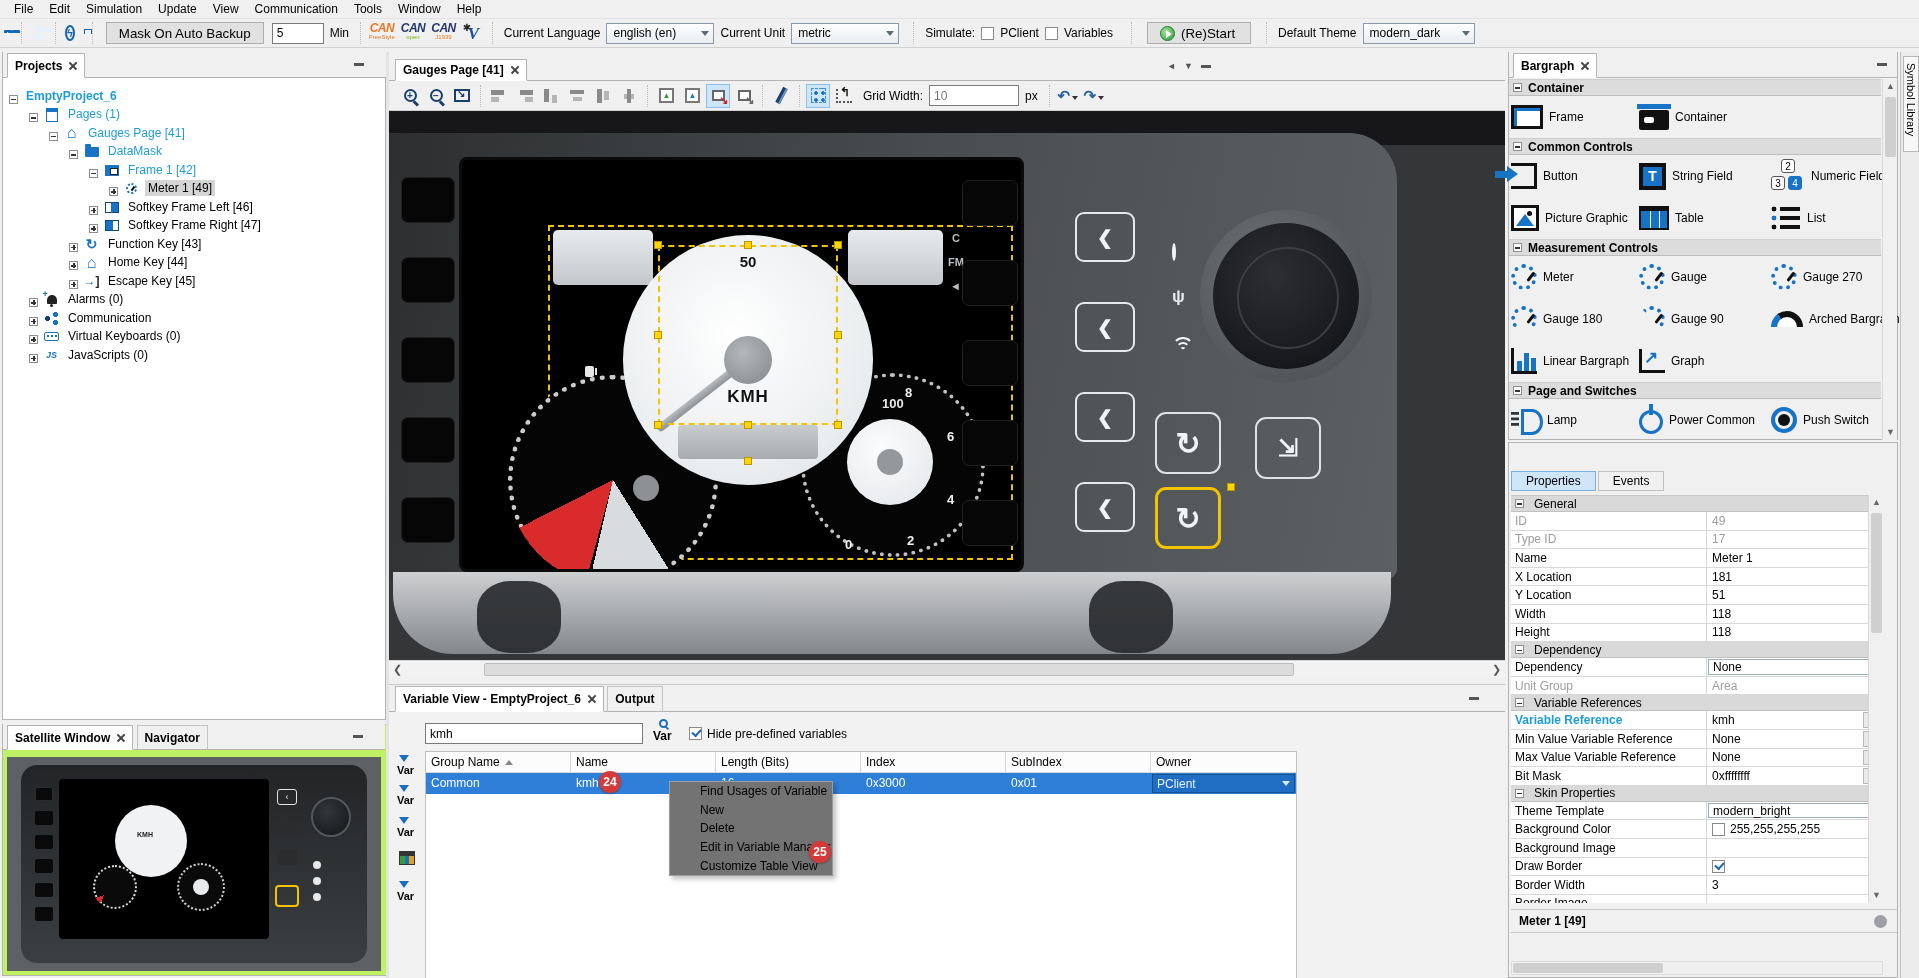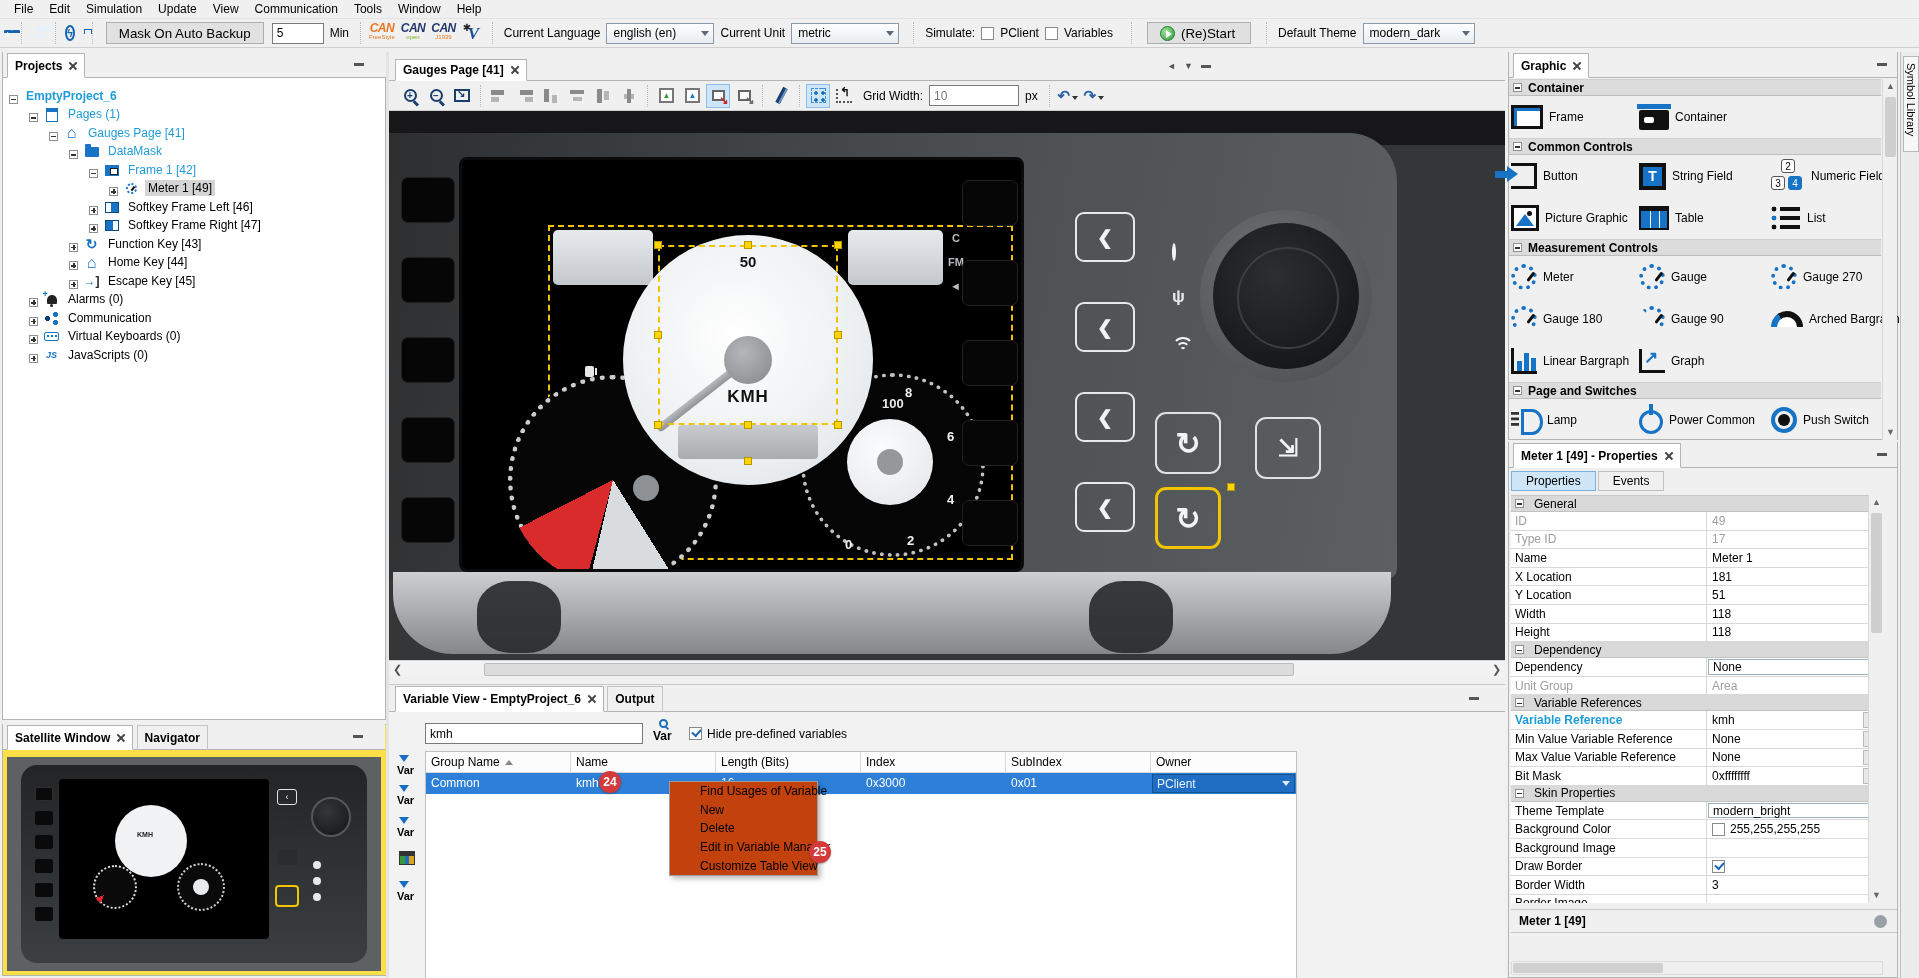--- a/index.html
+++ b/index.html
@@ -752,7 +752,7 @@
   <div id="palette-panel">
     <div style="position:absolute; left:0; top:-1px; width:388px; height:26px; background:#f0f0f0; border-bottom:1px solid #b4b4b4;">
       <div class="dtab" style="display:inline-flex; margin-left:4px; height:25px;">
-          <span>Graphic</span>
+          <span>Bargraph</span>
           <span class="xico"></span>
         </div>
       <span class="minico" style="position:absolute; right:10px; top:11px;"></span>

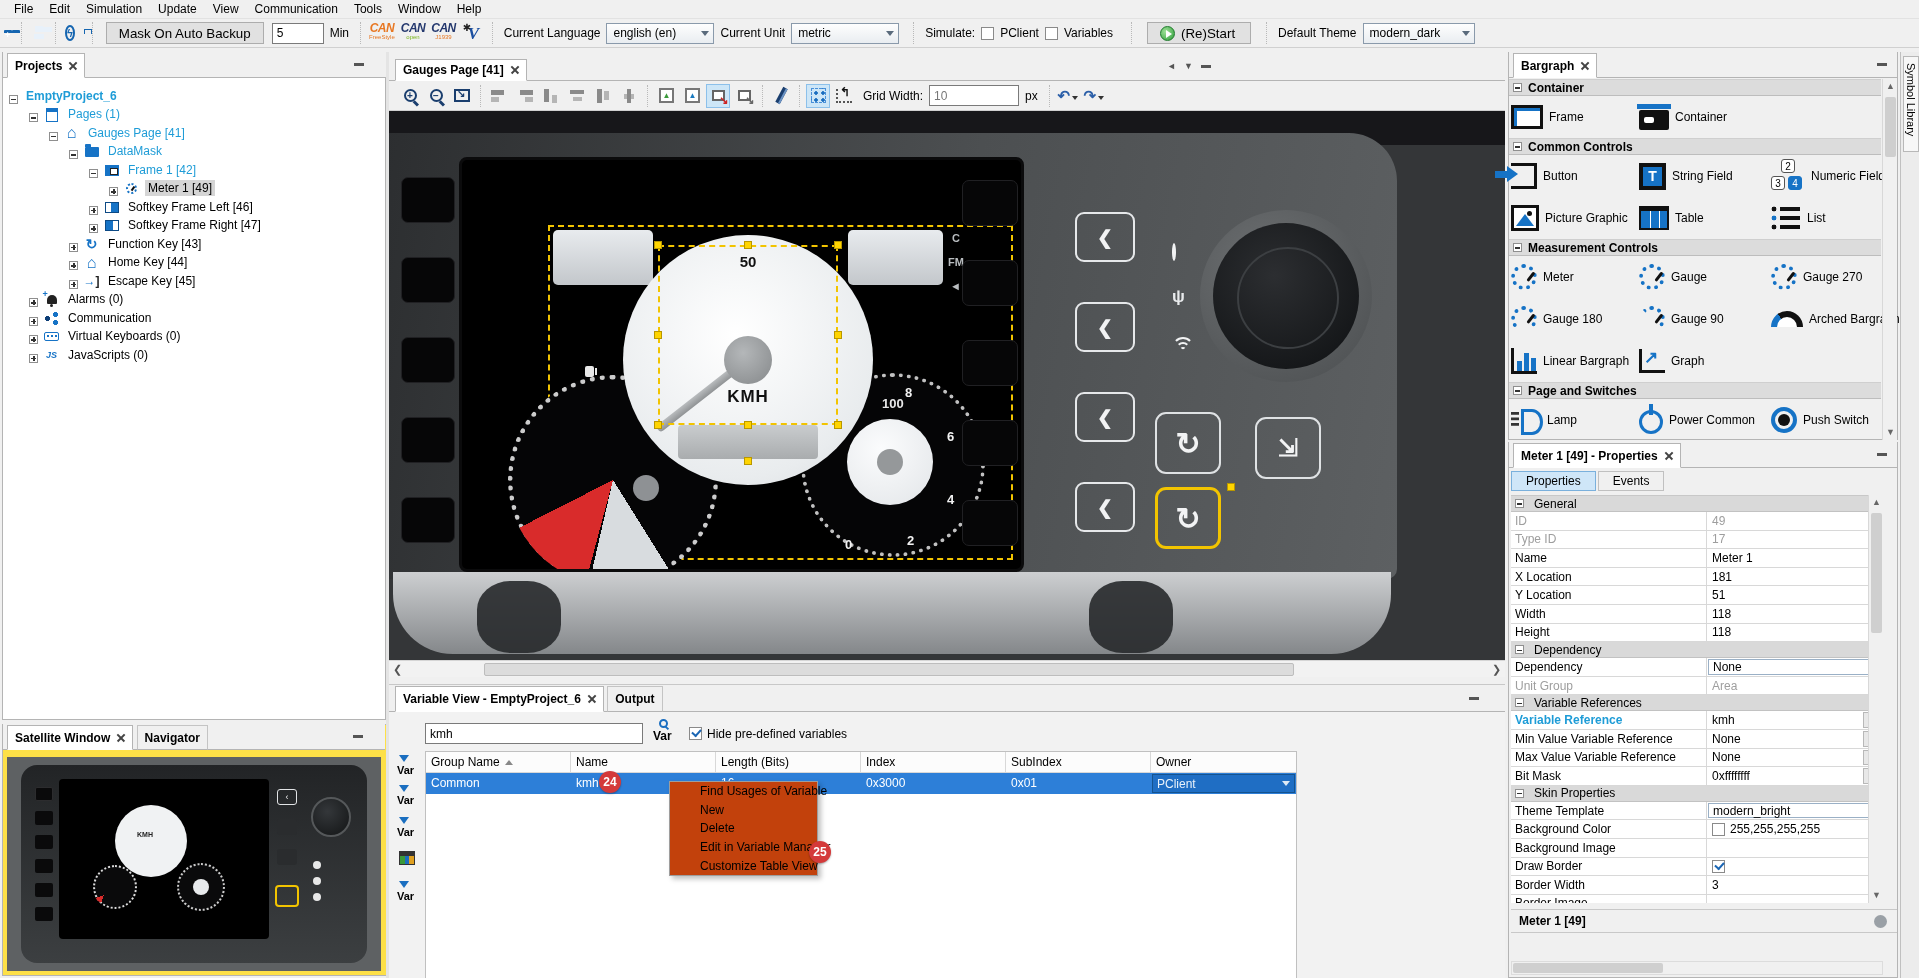--- a/index.html
+++ b/index.html
@@ -875,13 +875,6 @@
   </div>
 
   <div id="props-panel">
-    <div style="position:absolute; left:0; top:-1px; width:388px; height:26px; background:#f0f0f0; border-bottom:1px solid #b4b4b4;">
-      <div class="dtab" style="display:inline-flex; margin-left:4px; height:25px;">
-          <span>Meter 1 [49] - Properties</span>
-          <span class="xico"></span>
-        </div>
-      <span class="minico" style="position:absolute; right:10px; top:11px;"></span>
-    </div>
     <div id="prop-subtabs">
       <span class="subtab active">Properties</span>
       <span class="subtab">Events</span>

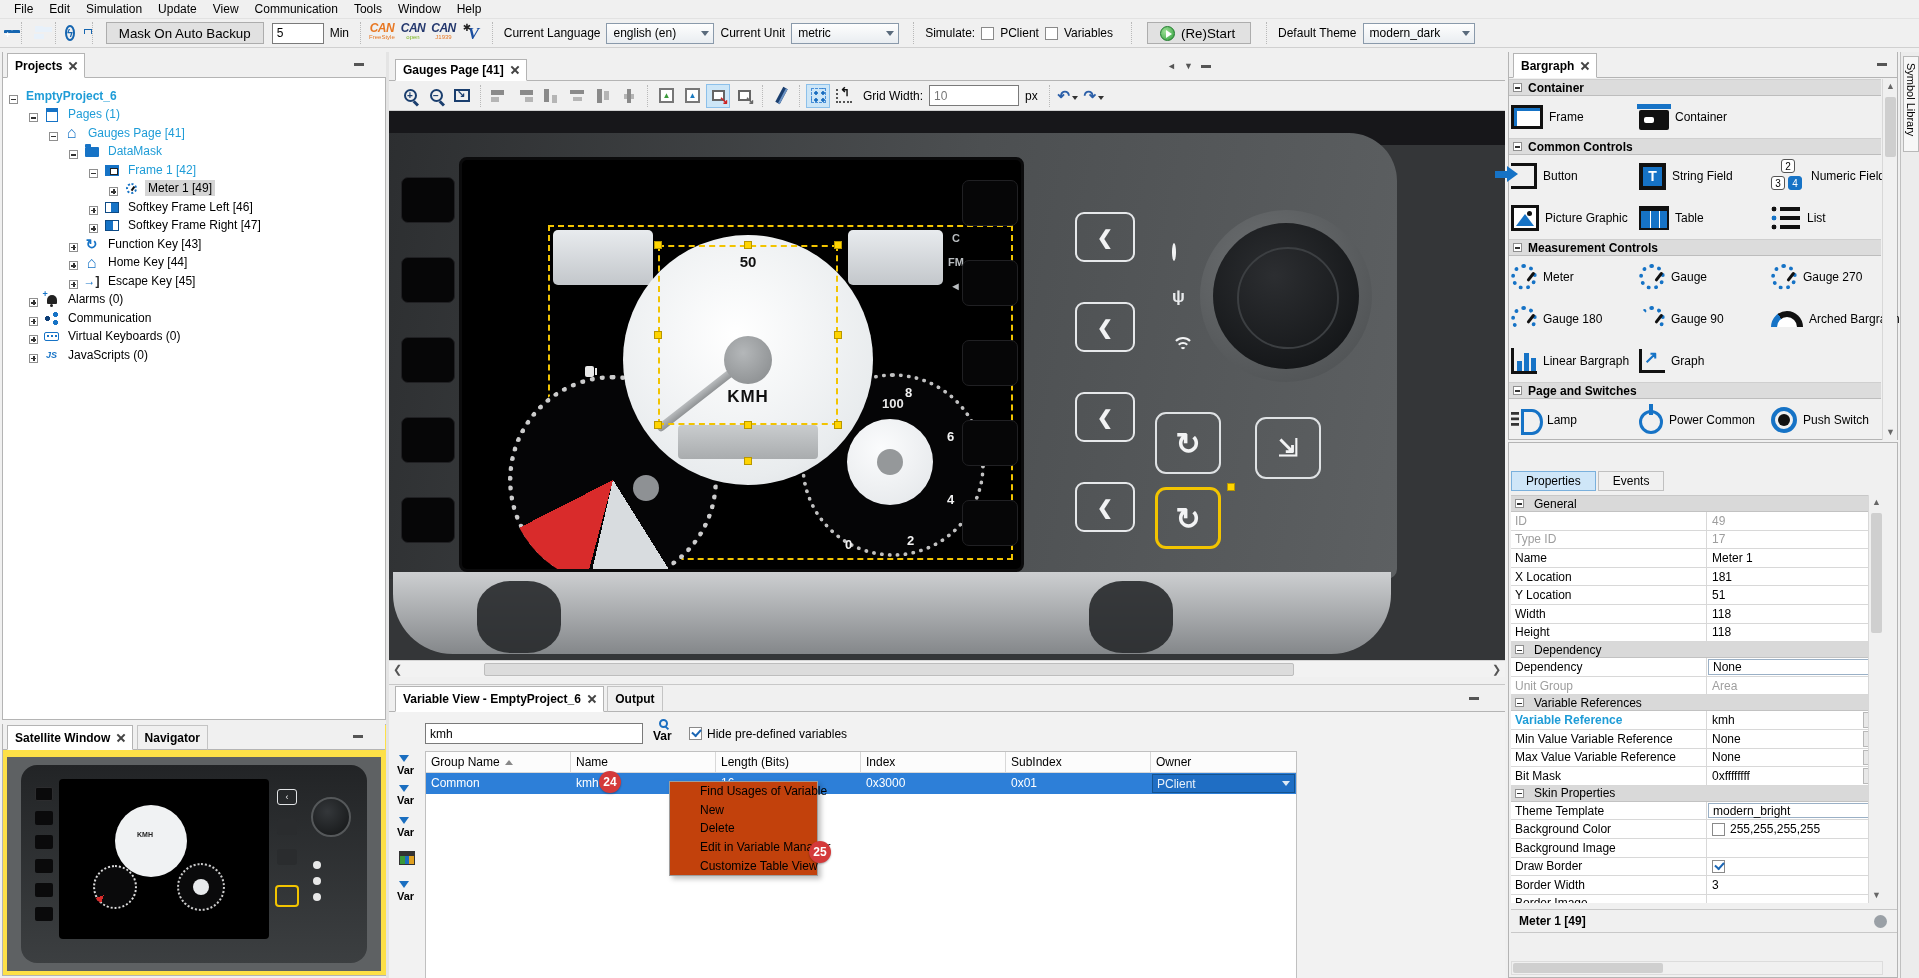--- a/index.html
+++ b/index.html
@@ -89,7 +89,7 @@
 .ti-js::before { content:"JS"; font:italic bold 9px "Liberation Sans",sans-serif; color:#1673c6; }
 
 
-#satellite-panel { position:absolute; left:2px; top:724px; width:420px; height:252px; background:#fde047; border:1px solid #b4b4b4; }
+#satellite-panel { position:absolute; left:2px; top:724px; width:420px; height:252px; background:#bef264; border:1px solid #b4b4b4; }
 #sat-thumb { position:absolute; left:4px; top:32px; width:374px; height:214px; background:#5e6163; overflow:hidden; }
 
 

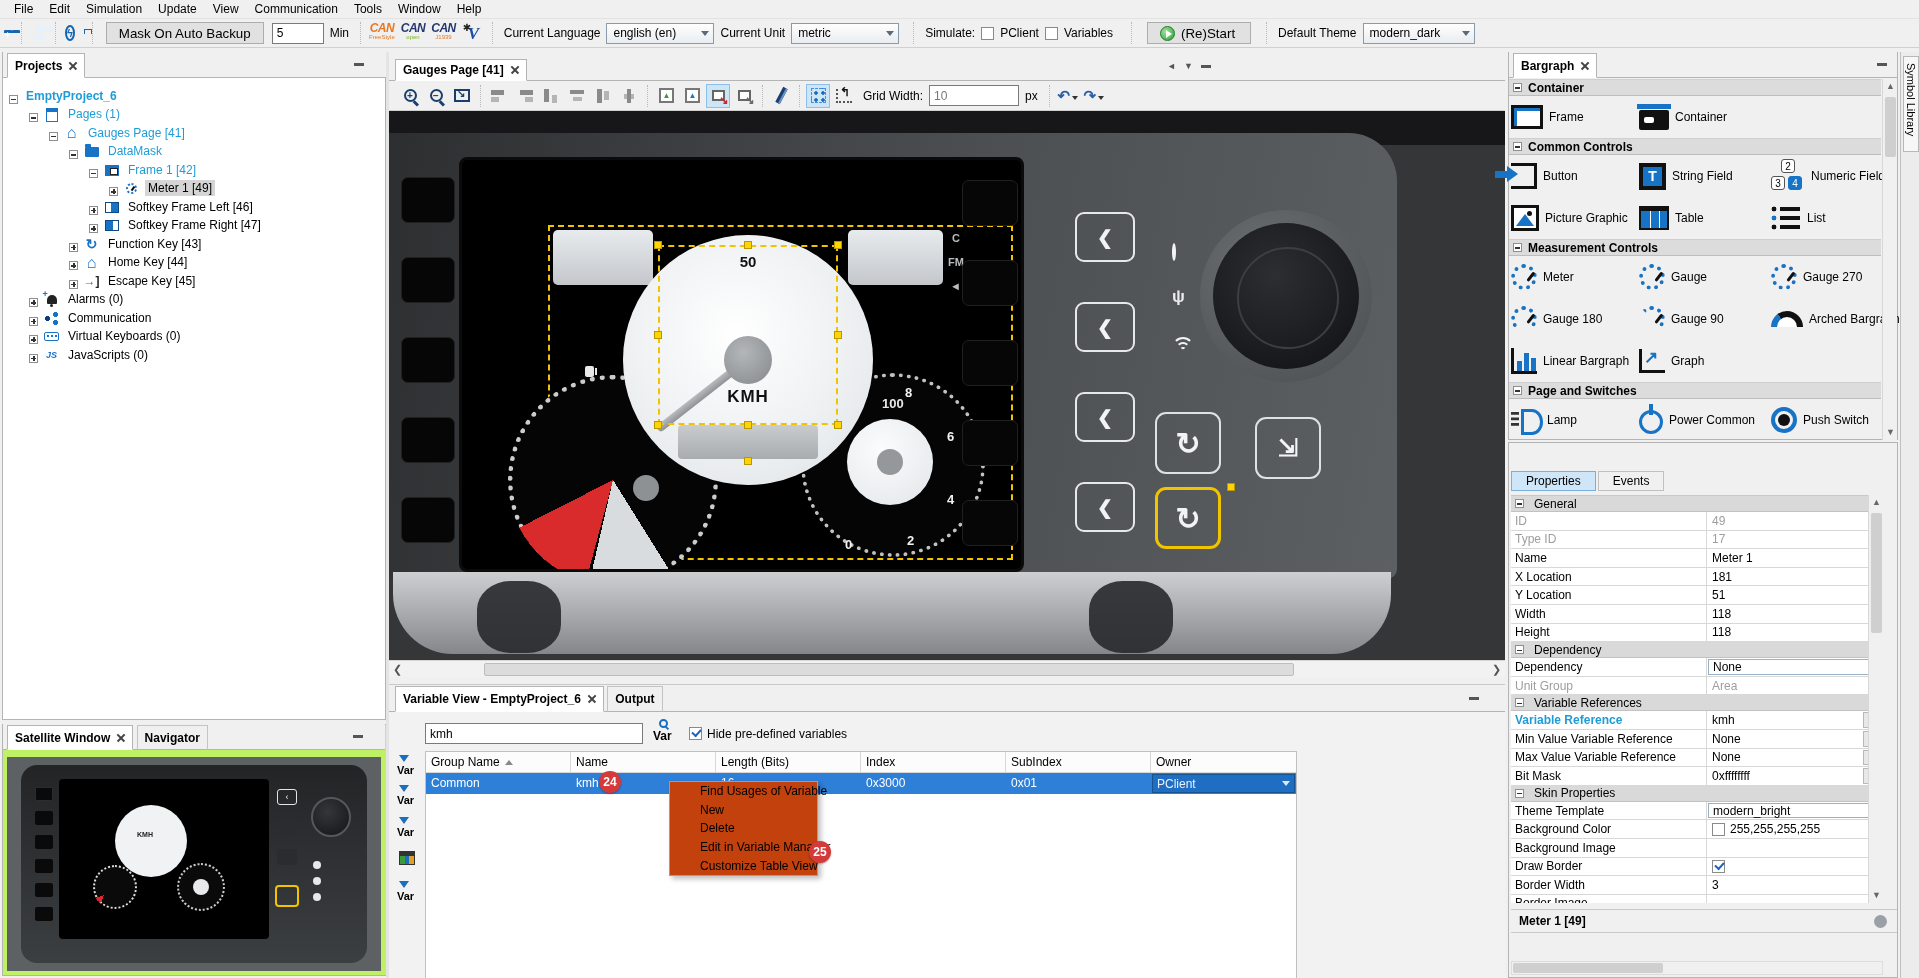--- a/index.html
+++ b/index.html
@@ -193,7 +193,7 @@
 .owner-combo .caret2 { width:0; height:0; border:4px solid transparent; border-top:5px solid #dce9f5; margin-top:4px; }
 #var-empty { height:200px; background:#fff; }
 
-#ctxmenu { position:absolute; left:280px; top:96px; width:149px; background:#c2410c; border:1px solid #9d9d9d; box-shadow:3px 3px 5px rgba(0,0,0,.25); z-index:30; }
+#ctxmenu { position:absolute; left:280px; top:96px; width:164px; background:#737373; border:1px solid #9d9d9d; box-shadow:3px 3px 5px rgba(0,0,0,.25); z-index:30; }
 #ctxmenu .mi { height:18.6px; display:flex; align-items:center; padding-left:30px; white-space:nowrap; }
 .badge { position:absolute; width:22px; height:22px; border-radius:50%; background:#d43a3a; color:#fff; font-weight:bold; font-size:12px; display:flex; align-items:center; justify-content:center; z-index:40; box-shadow:0 1px 2px rgba(0,0,0,.3); }
 

